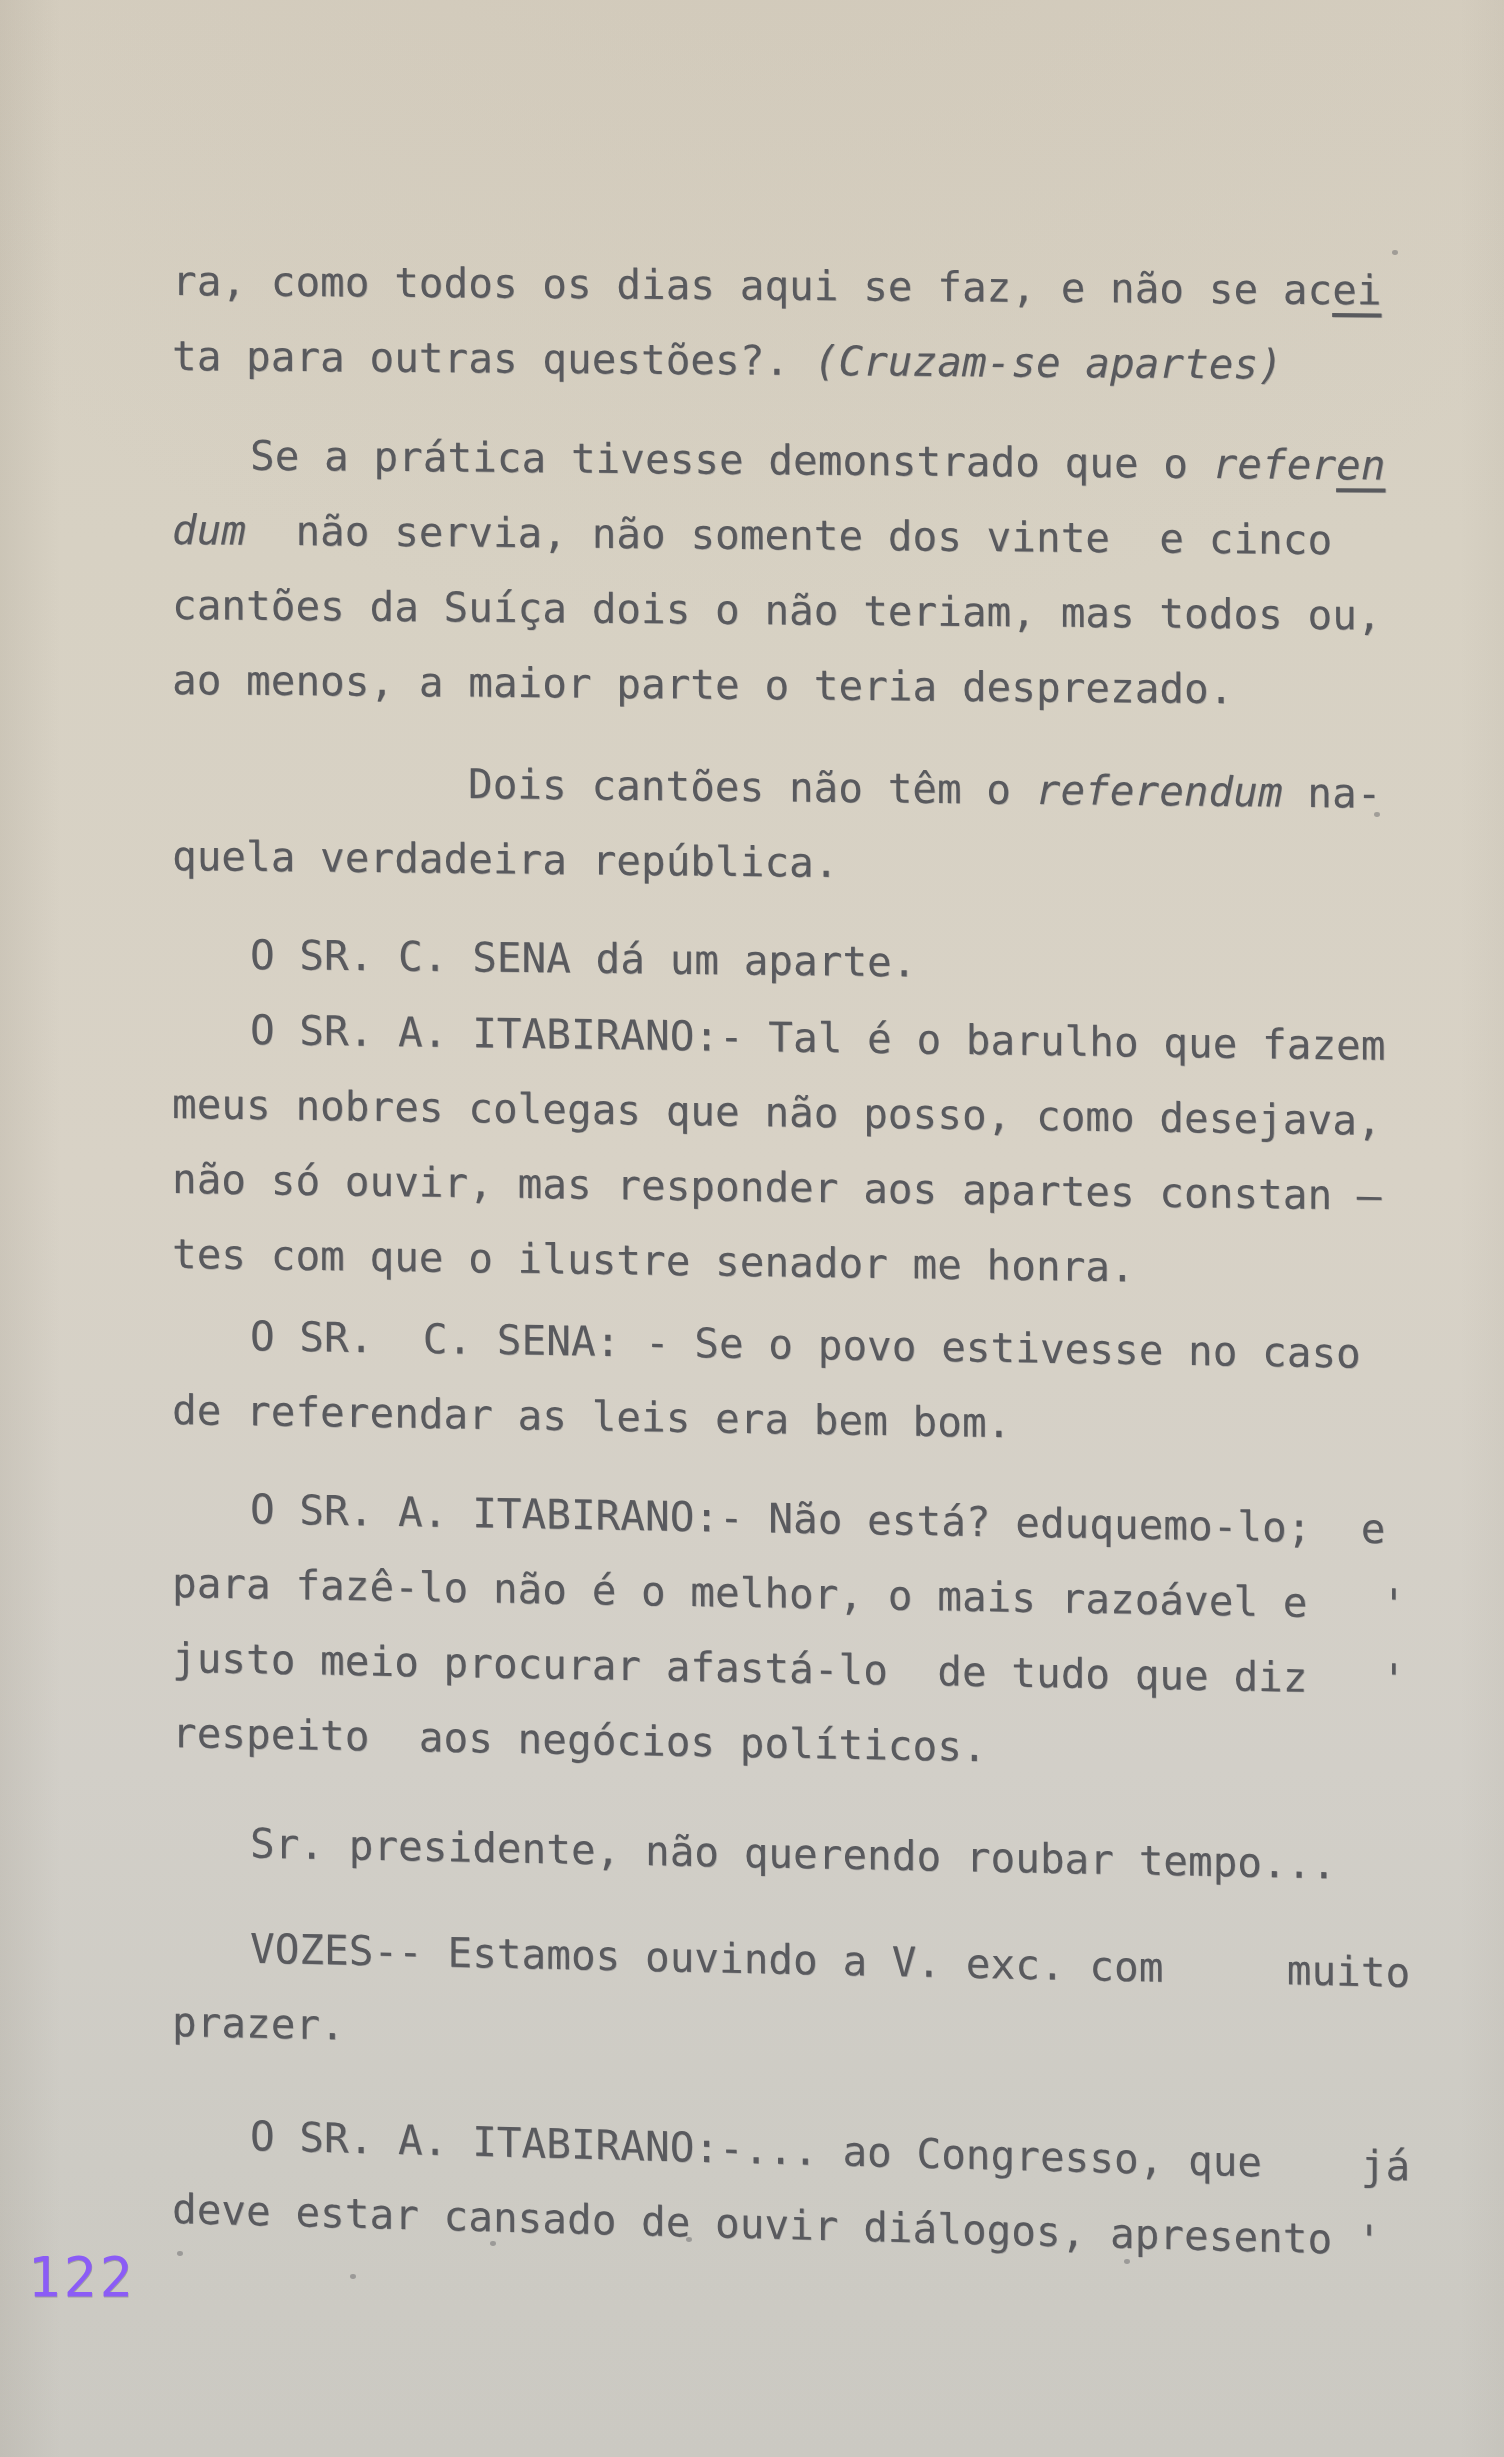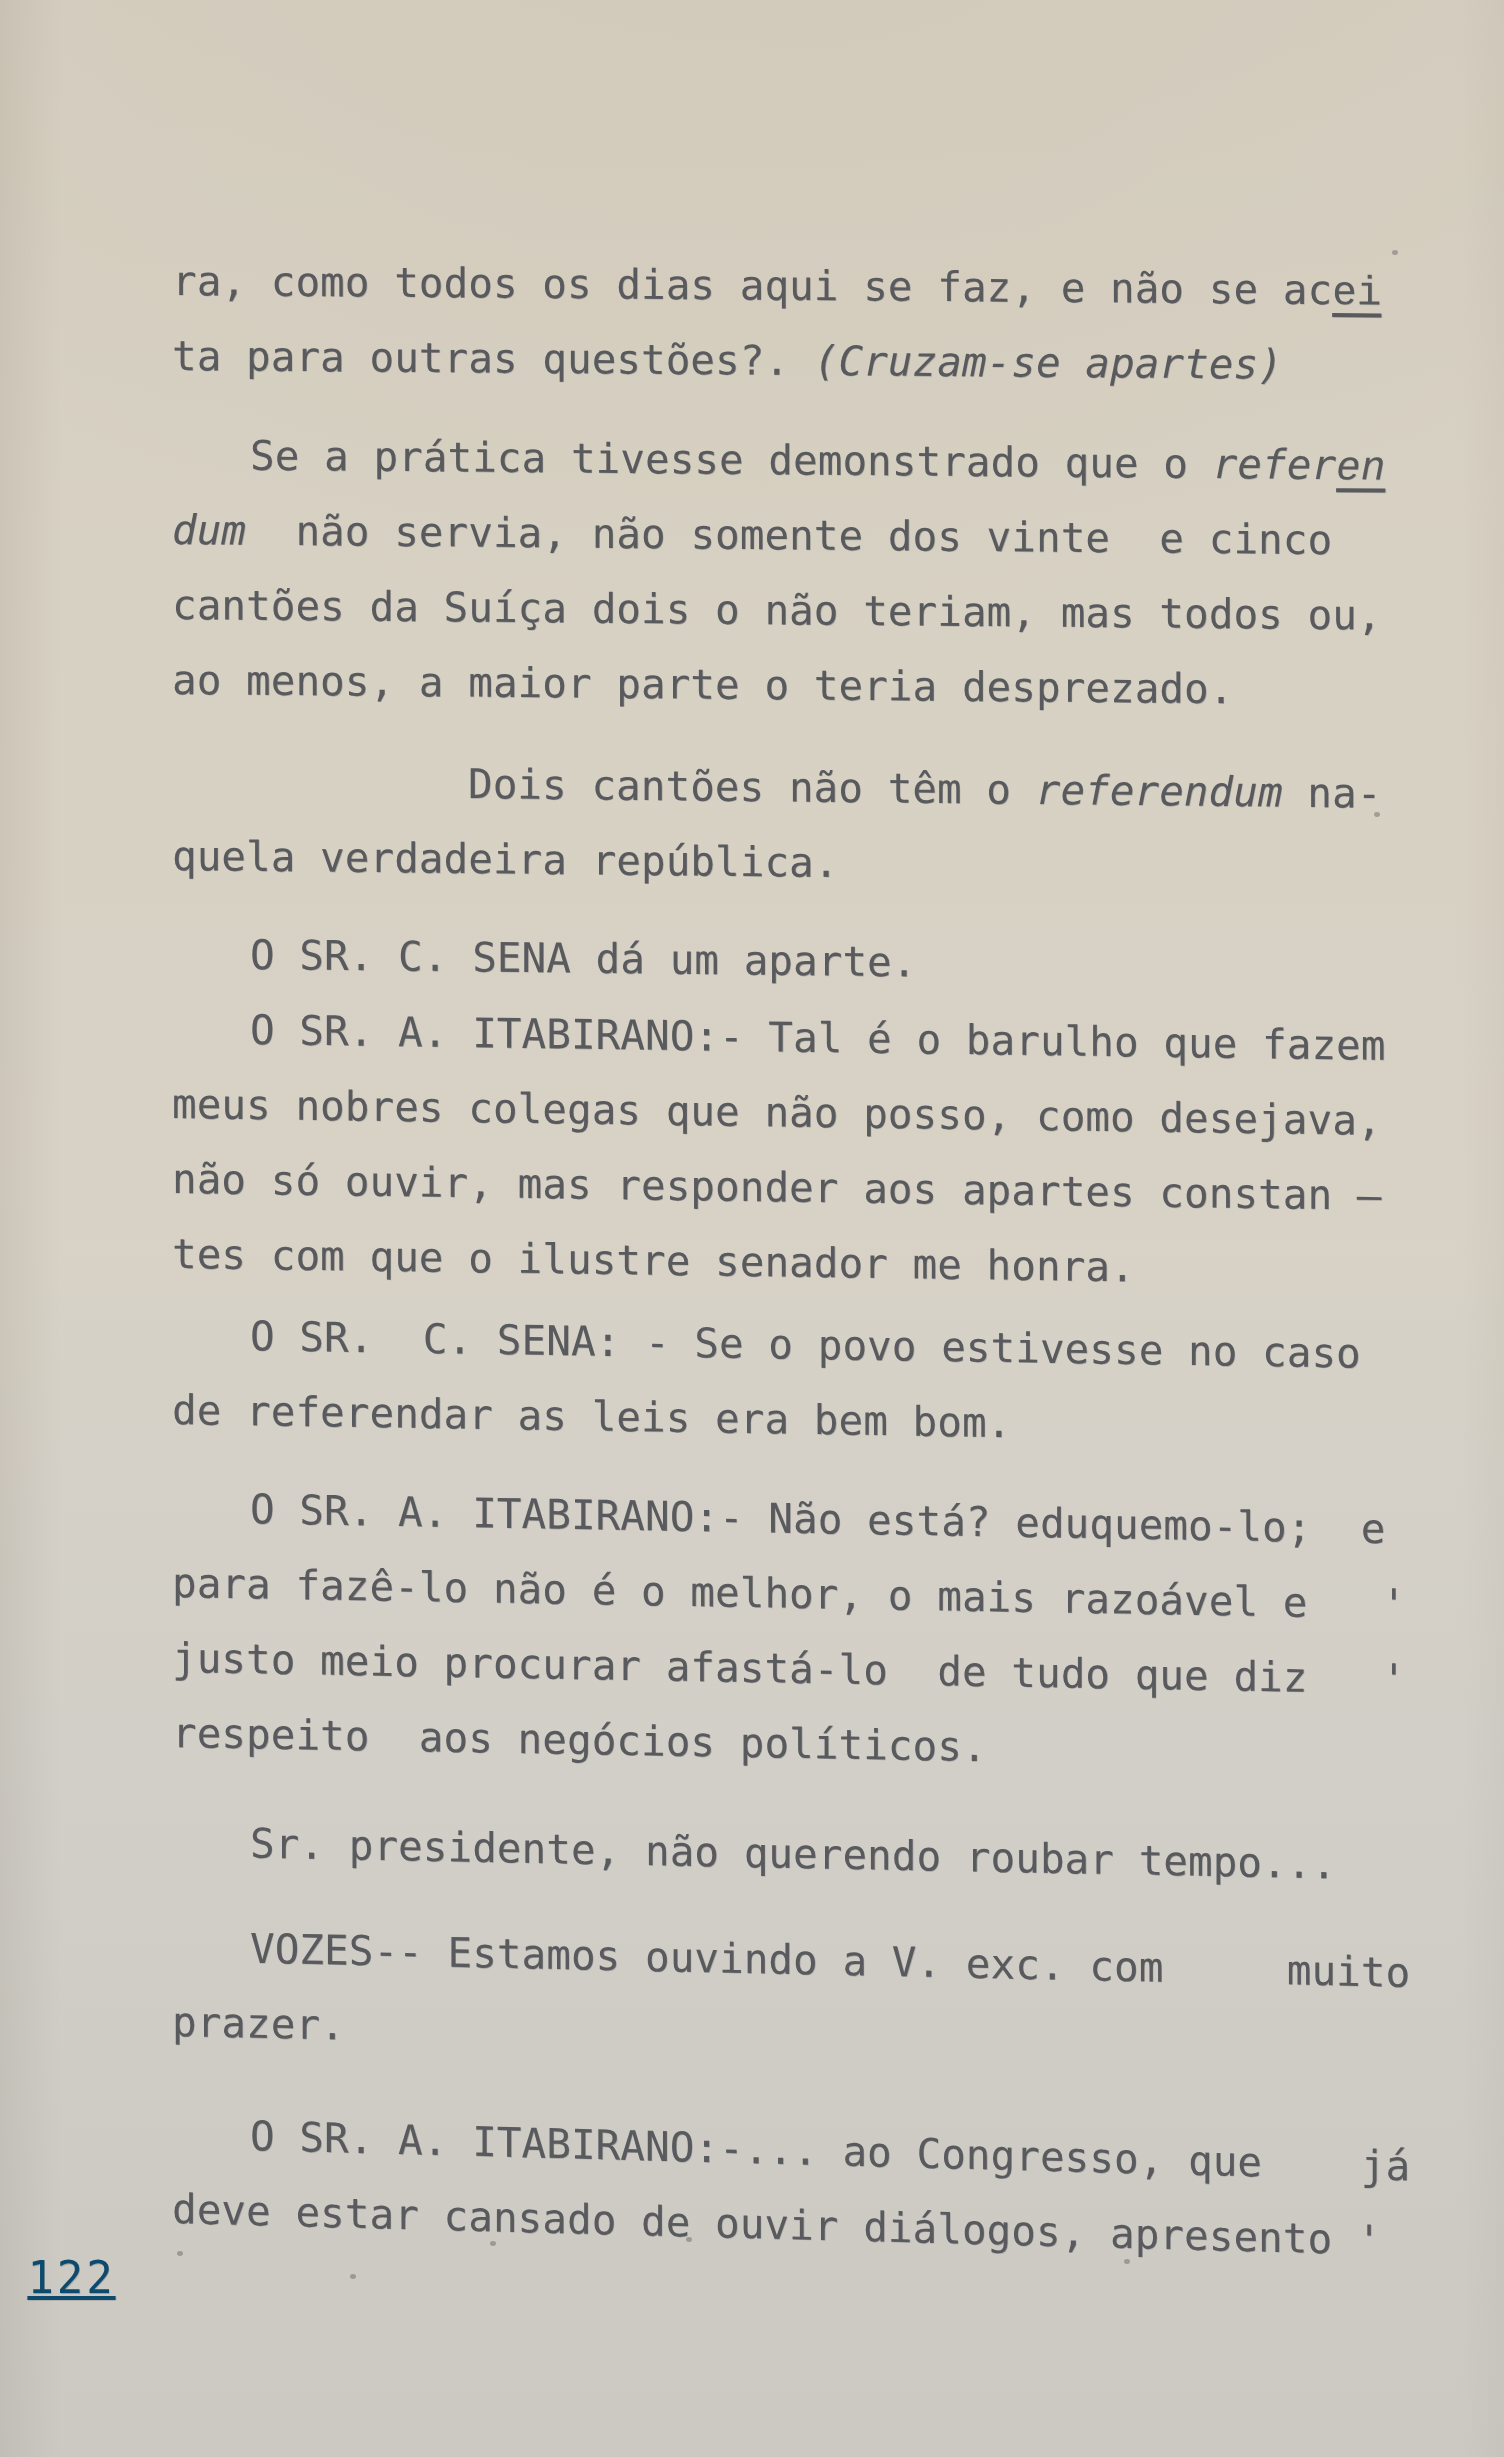--- a/index.html
+++ b/index.html
@@ -55,7 +55,6 @@
     text-decoration: underline;
     text-decoration-thickness: 3.9px;
     text-underline-offset: 8.8px;
-    font-family: Liberation Mono, monospace;
   }
   .page-num {
     position: absolute;

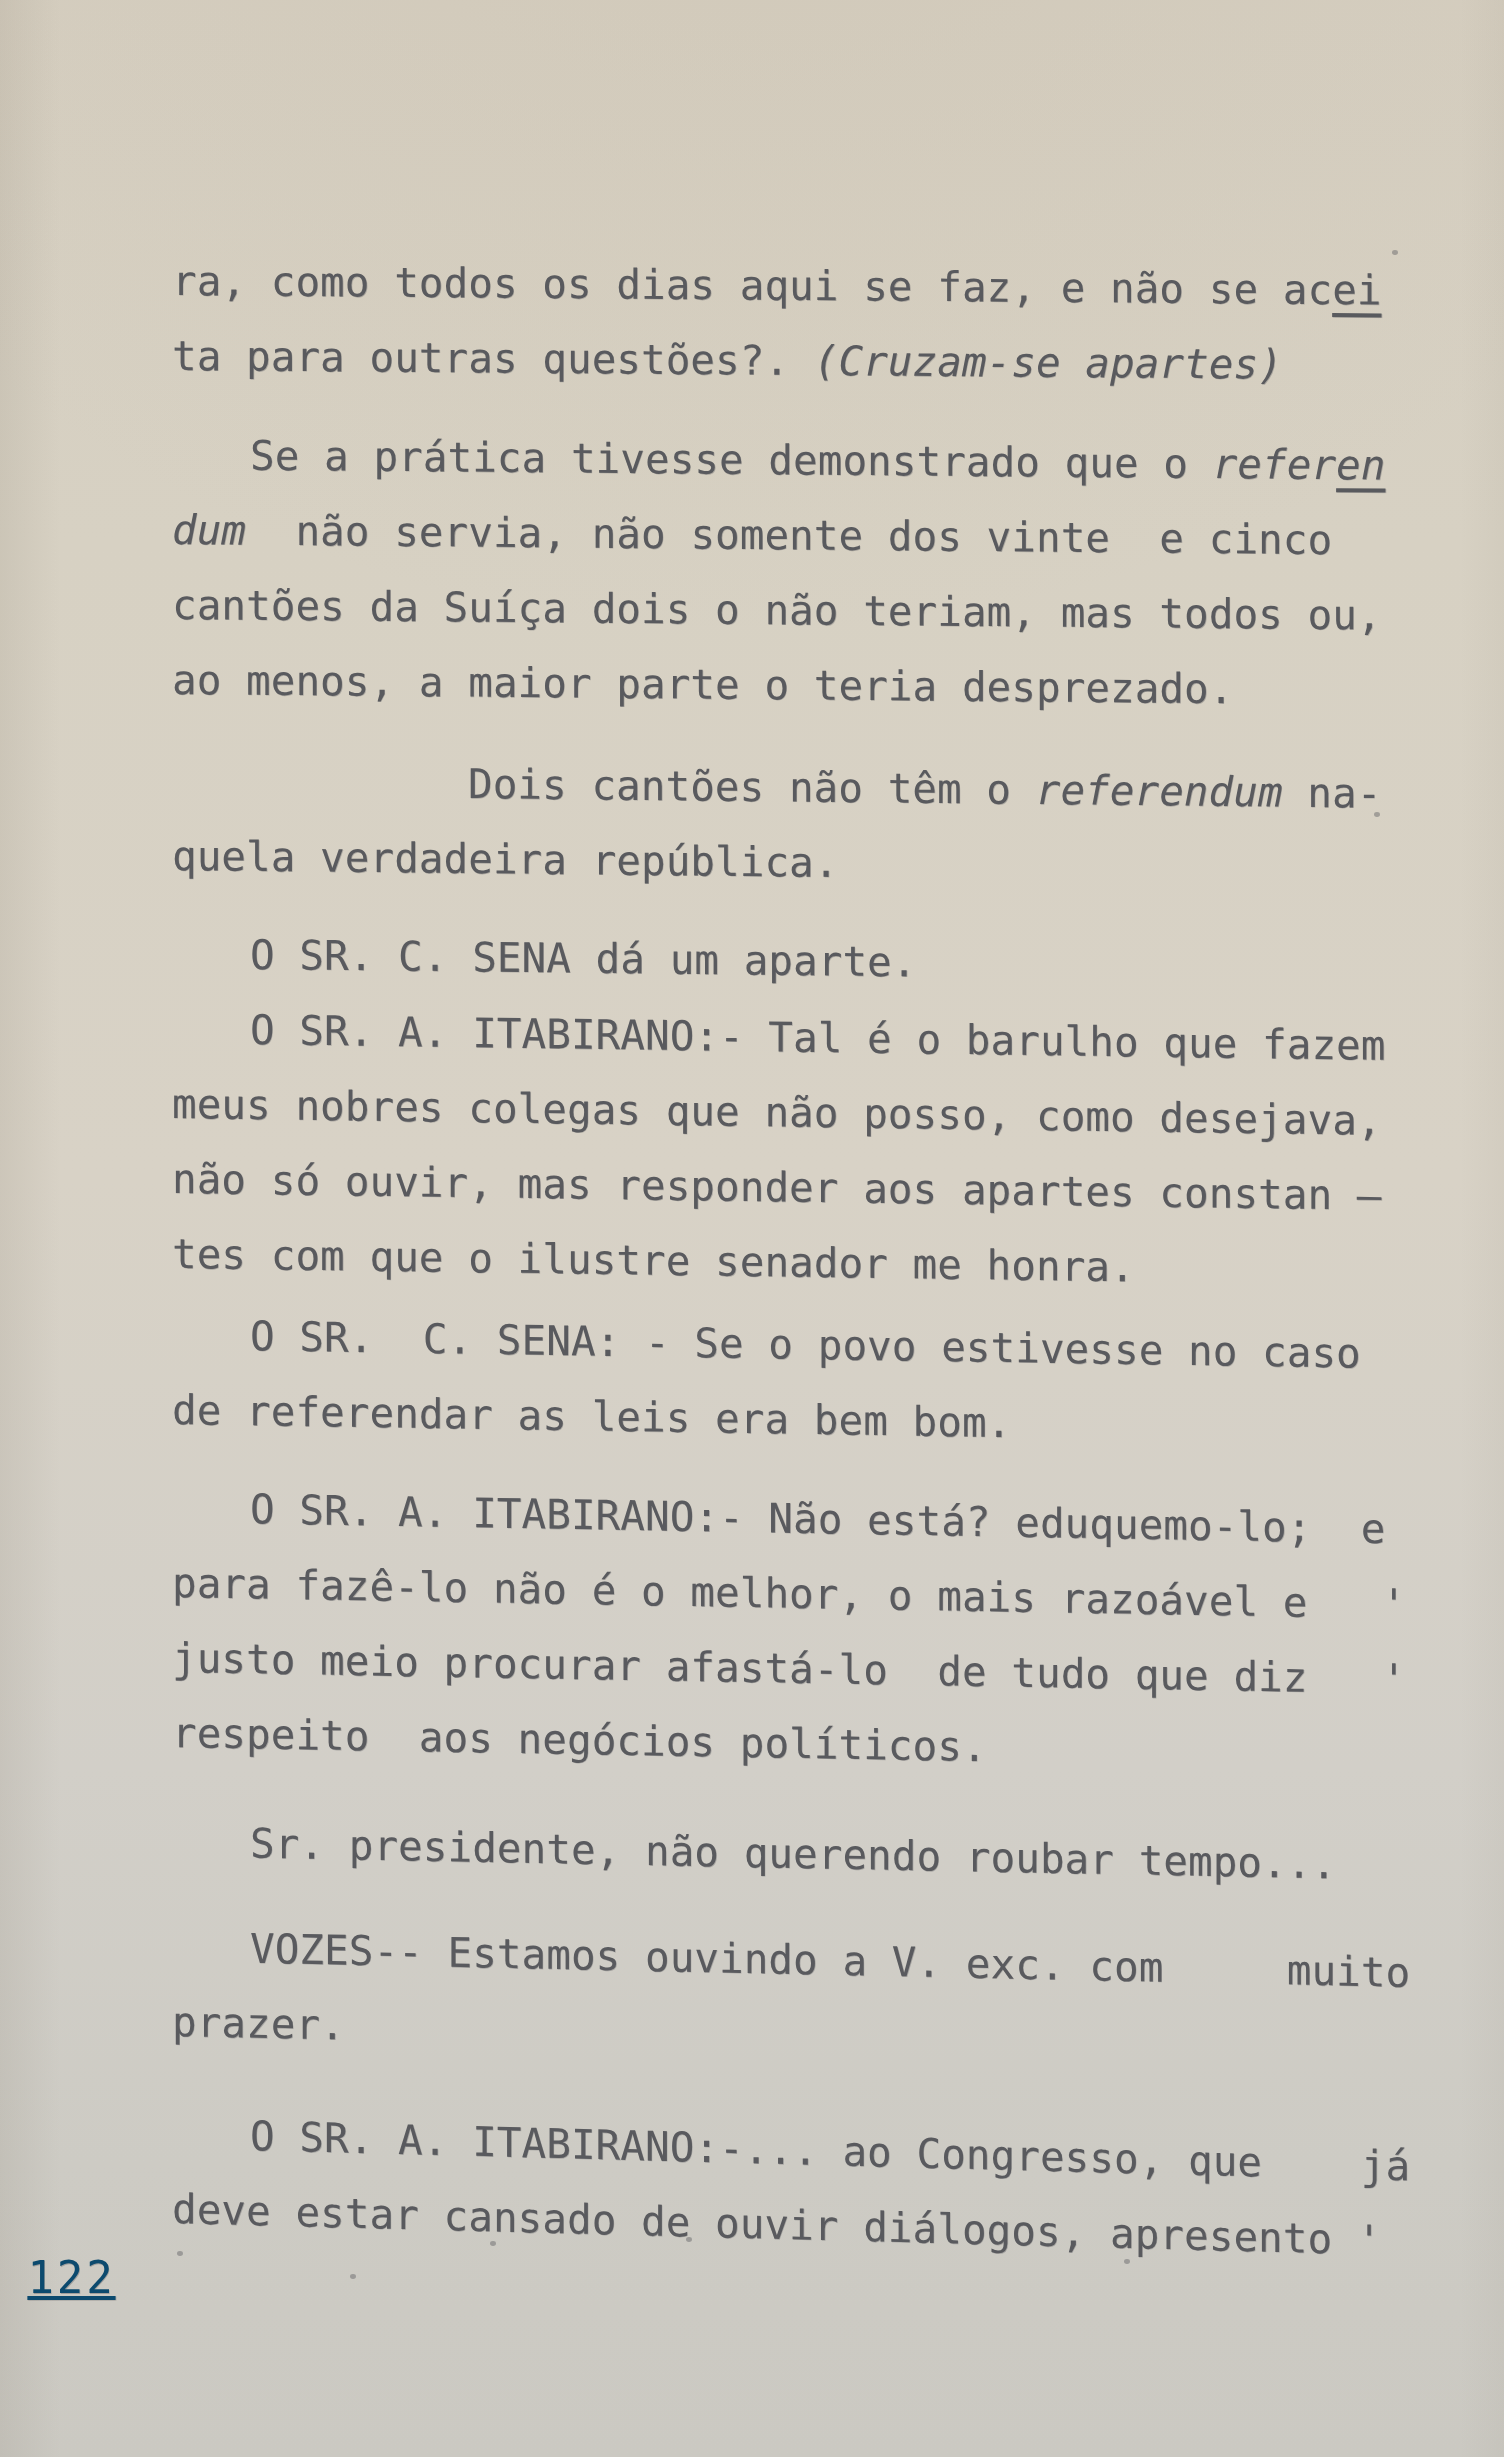--- a/index.html
+++ b/index.html
@@ -60,12 +60,11 @@
     position: absolute;
     left: 27.4px;
     top: 2250px;
-    font-size: 44px;
+    font-size: 55px;
     line-height: 55px;
     letter-spacing: 2.9px;
-    color: #0c4a6e;
+    color: #8b5cf6;
     text-shadow: 0.6px 0.6px 0.4px rgba(80,81,86,0.35);
-    text-decoration: underline;
   }
   .speck {
     position: absolute;

